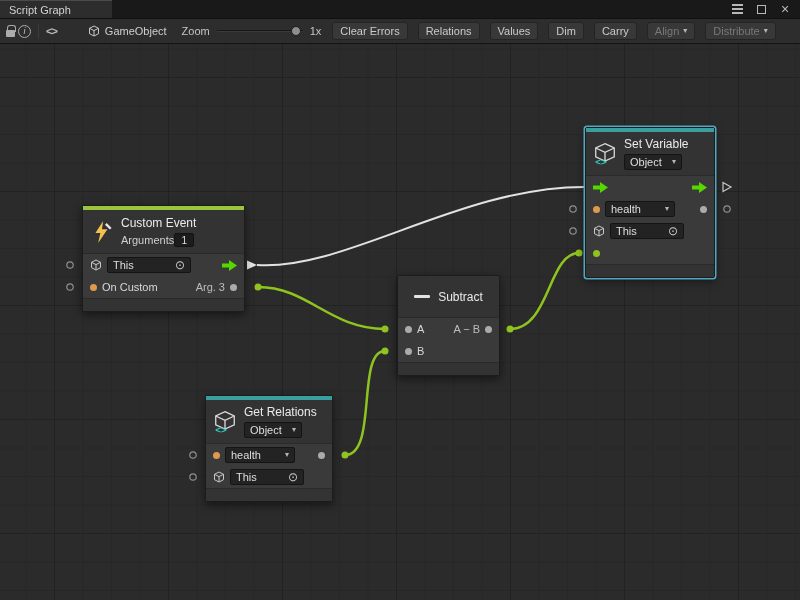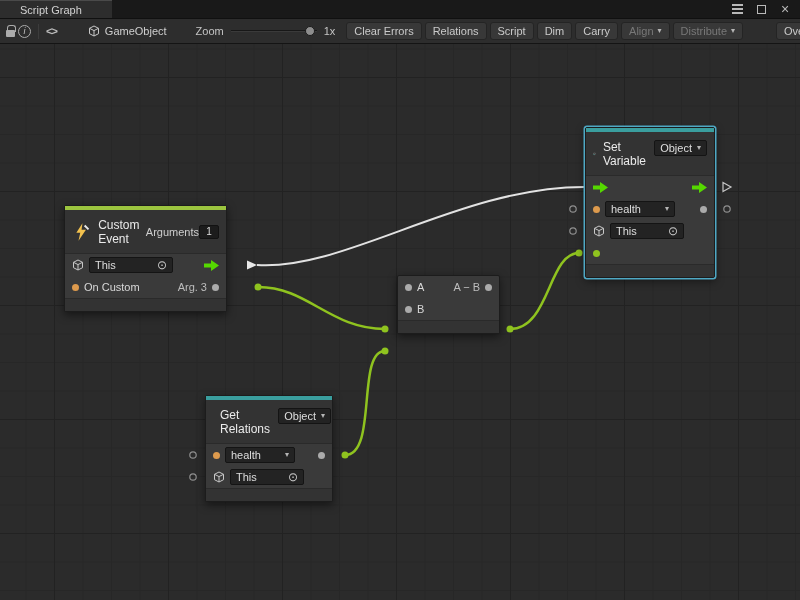--- a/index.html
+++ b/index.html
@@ -13,7 +13,7 @@
   .tabstrip{ height:19px; background:#191919; display:flex; align-items:stretch; border-bottom:1px solid #101010;}
   .tab{
     width:112px; background:#2D2D2D; border-top:1px solid #4A4A4A;
-    display:flex; align-items:center; padding:0 20px; color:#D2D2D2; font-size:11px;
+    display:flex; align-items:center; padding:0 9px; color:#D2D2D2; font-size:11px;
   }
   .tabstrip .winctl{ margin-left:auto; display:flex; align-items:center; gap:10px; padding-right:8px;}
   .wbtn{ display:flex; align-items:center; justify-content:center; width:14px; height:14px; color:#B9B9B9; cursor:default;}

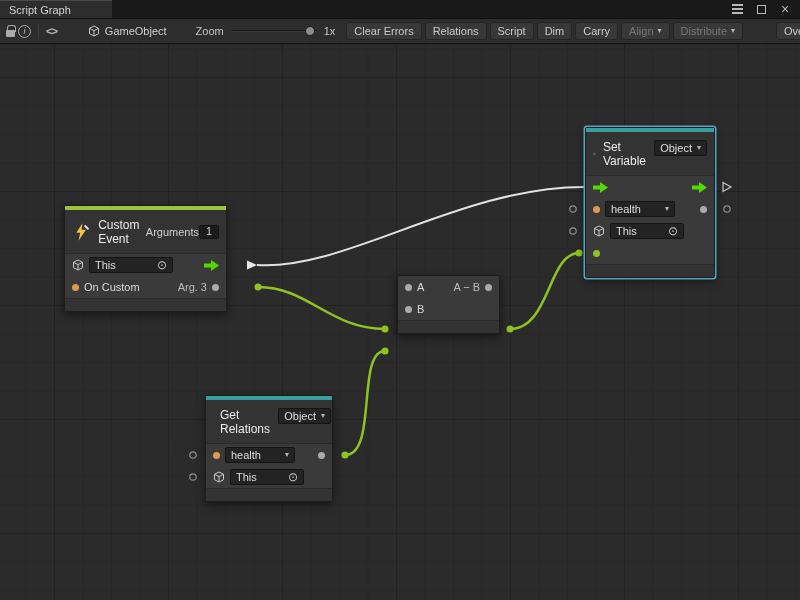--- a/index.html
+++ b/index.html
@@ -32,7 +32,7 @@
   .code-glyph{ font-size:11px; font-weight:bold; letter-spacing:-1px; color:#BDBDBD;}
   .vsep{ width:1px; height:15px; background:#1E1E1E; border-right:1px solid #3C3C3C; margin:0 4px;}
   .go-group{ display:flex; align-items:center; gap:5px; margin-left:28px; color:#CFCFCF;}
-  .zoom-group{ display:flex; align-items:center; gap:7px; margin-left:26px; color:#C4C4C4;}
+  .zoom-group{ display:flex; align-items:center; gap:7px; margin-left:12px; color:#C4C4C4;}
   .slider{ position:relative; width:86px; height:12px; display:flex; align-items:center;}
   .slider .track{ width:100%; height:2px; background:#171717; border-bottom:1px solid #3A3A3A;}
   .slider .knob{ position:absolute; right:2px; top:1px; width:10px; height:10px; border-radius:50%; background:#8D8D8D; border:1px solid #1B1B1B;}

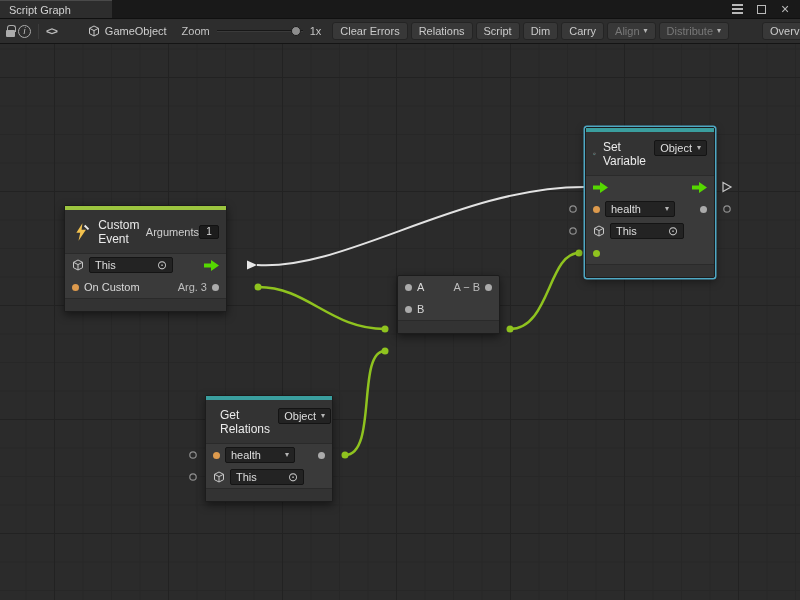--- a/index.html
+++ b/index.html
@@ -39,7 +39,7 @@
   .tbtn{
     font-family:inherit; font-size:11px; color:#CACACA;
     background:#383838; border:1px solid #242424; border-radius:3px;
-    height:18px; padding:0 7px; display:inline-flex; align-items:center; gap:4px; cursor:default;
+    height:18px; padding:0 7px; display:inline-flex; align-items:center; gap:4px; cursor:default;margin-left:7px;
   }
   .tbtn.first{ margin-left:8px;}
   .tbtn.disabled{ color:#787878;}

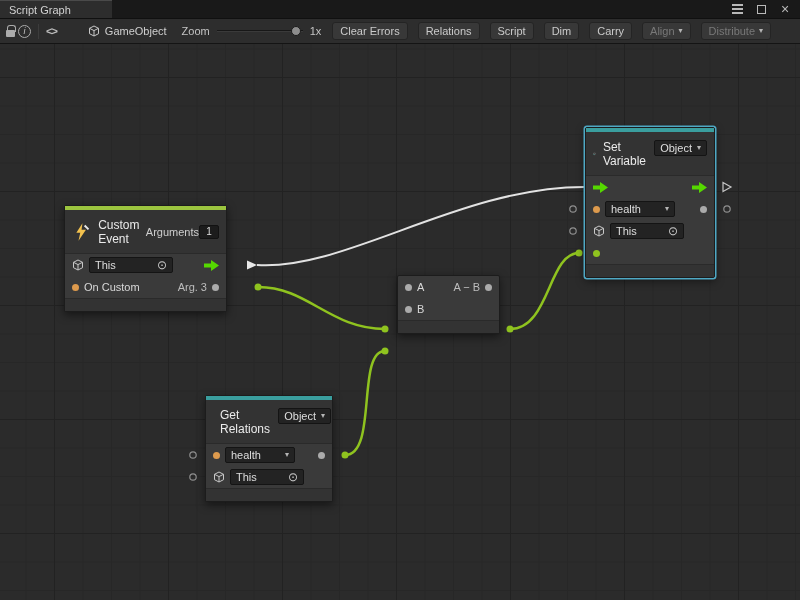--- a/index.html
+++ b/index.html
@@ -140,7 +140,7 @@
 
     <button class="tbtn first">Clear Errors</button>
     <button class="tbtn">Relations</button>
-    <button class="tbtn">Script</button>
+    <button class="tbtn">Values</button>
     <button class="tbtn">Dim</button>
     <button class="tbtn">Carry</button>
     <button class="tbtn disabled">

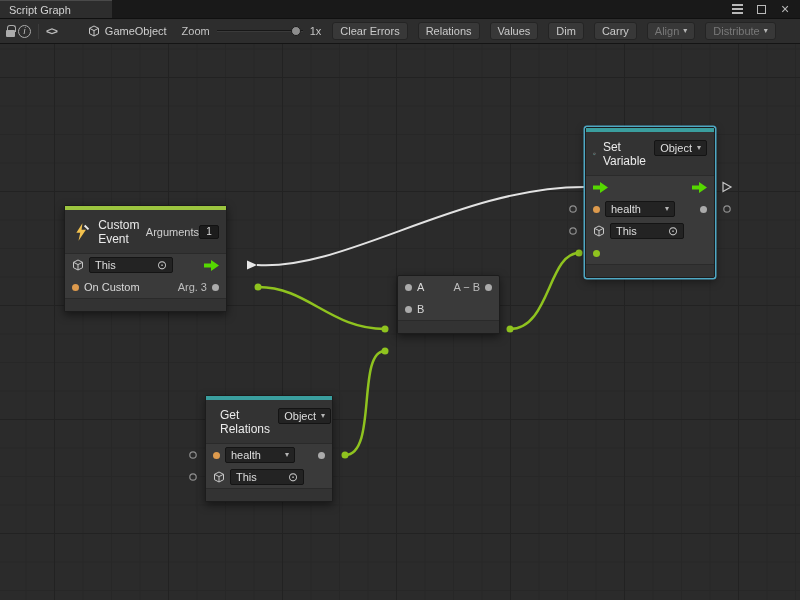--- a/index.html
+++ b/index.html
@@ -69,7 +69,7 @@
   .accent.variable{ background:var(--variable-accent,#3A9E9E);}
   .n-head{ background:#333333; border-bottom:1px solid #2A2A2A; height:44px; padding:4px 7px; display:flex; align-items:center; gap:7px;}
   .n-head.center{ height:42px; justify-content:center; gap:8px;}
-  .tcol{ display:flex; flex-direction:row; justify-content:center; gap:3px;}
+  .tcol{ display:flex; flex-direction:column; justify-content:center; gap:3px;}
   .n-title{ font-size:12px; color:#EBEBEB;}
   .sub-line{ display:flex; align-items:center; gap:0; color:#CFCFCF;}
   .argbox{ width:20px; height:14px; background:#1C1C1C; border:1px solid #121212; border-radius:2px; display:flex; align-items:center; justify-content:center; color:#DDD; font-size:10px;}

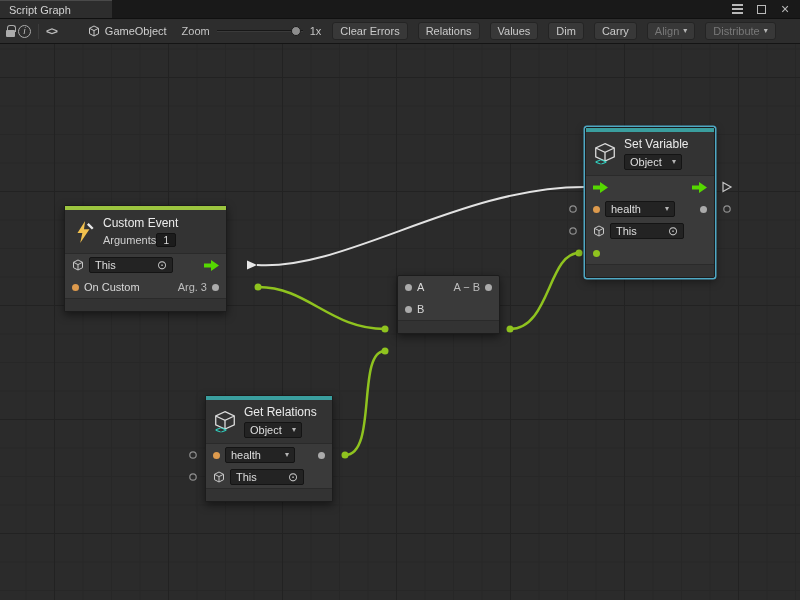--- a/index.html
+++ b/index.html
@@ -182,7 +182,7 @@
       <path d="M723 138.5 L731 143 L723 147.5 Z" fill="none" stroke="#C8C8C8" stroke-width="1.2"></path>
     </svg>
 
-    <div class="node" style="left:64px; top:161px; width:163px;">
+    <div class="node" style="left:82px; top:161px; width:163px;">
       <div class="accent event"></div>
       <div class="n-head">
         <svg width="24" height="24" viewBox="0 0 22 22">

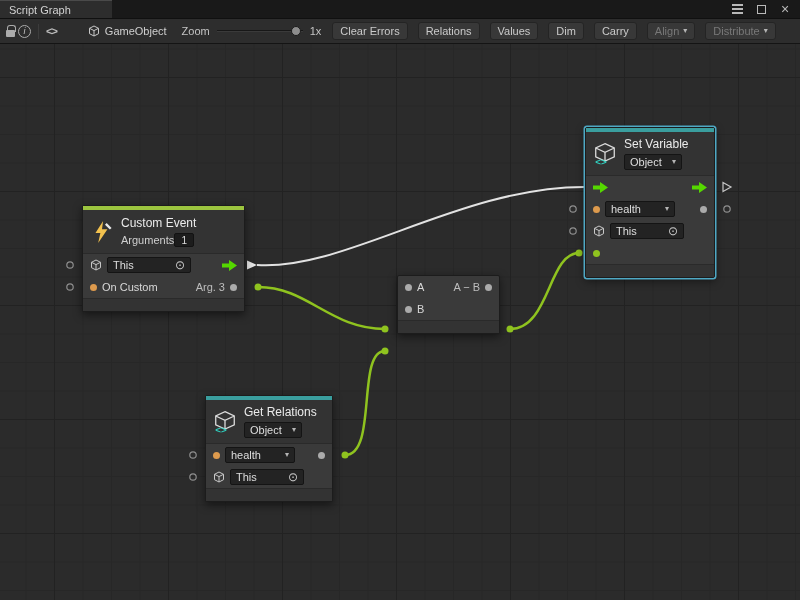--- a/index.html
+++ b/index.html
@@ -221,6 +221,10 @@
     </div>
 
     <div class="node" style="left:397px; top:231px; width:103px;">
+      <div class="n-head center">
+        <span class="minus-icon"></span>
+        <span class="n-title">Subtract</span>
+      </div>
       <div class="row">
         <span class="dot"></span>
         <span>A</span>

